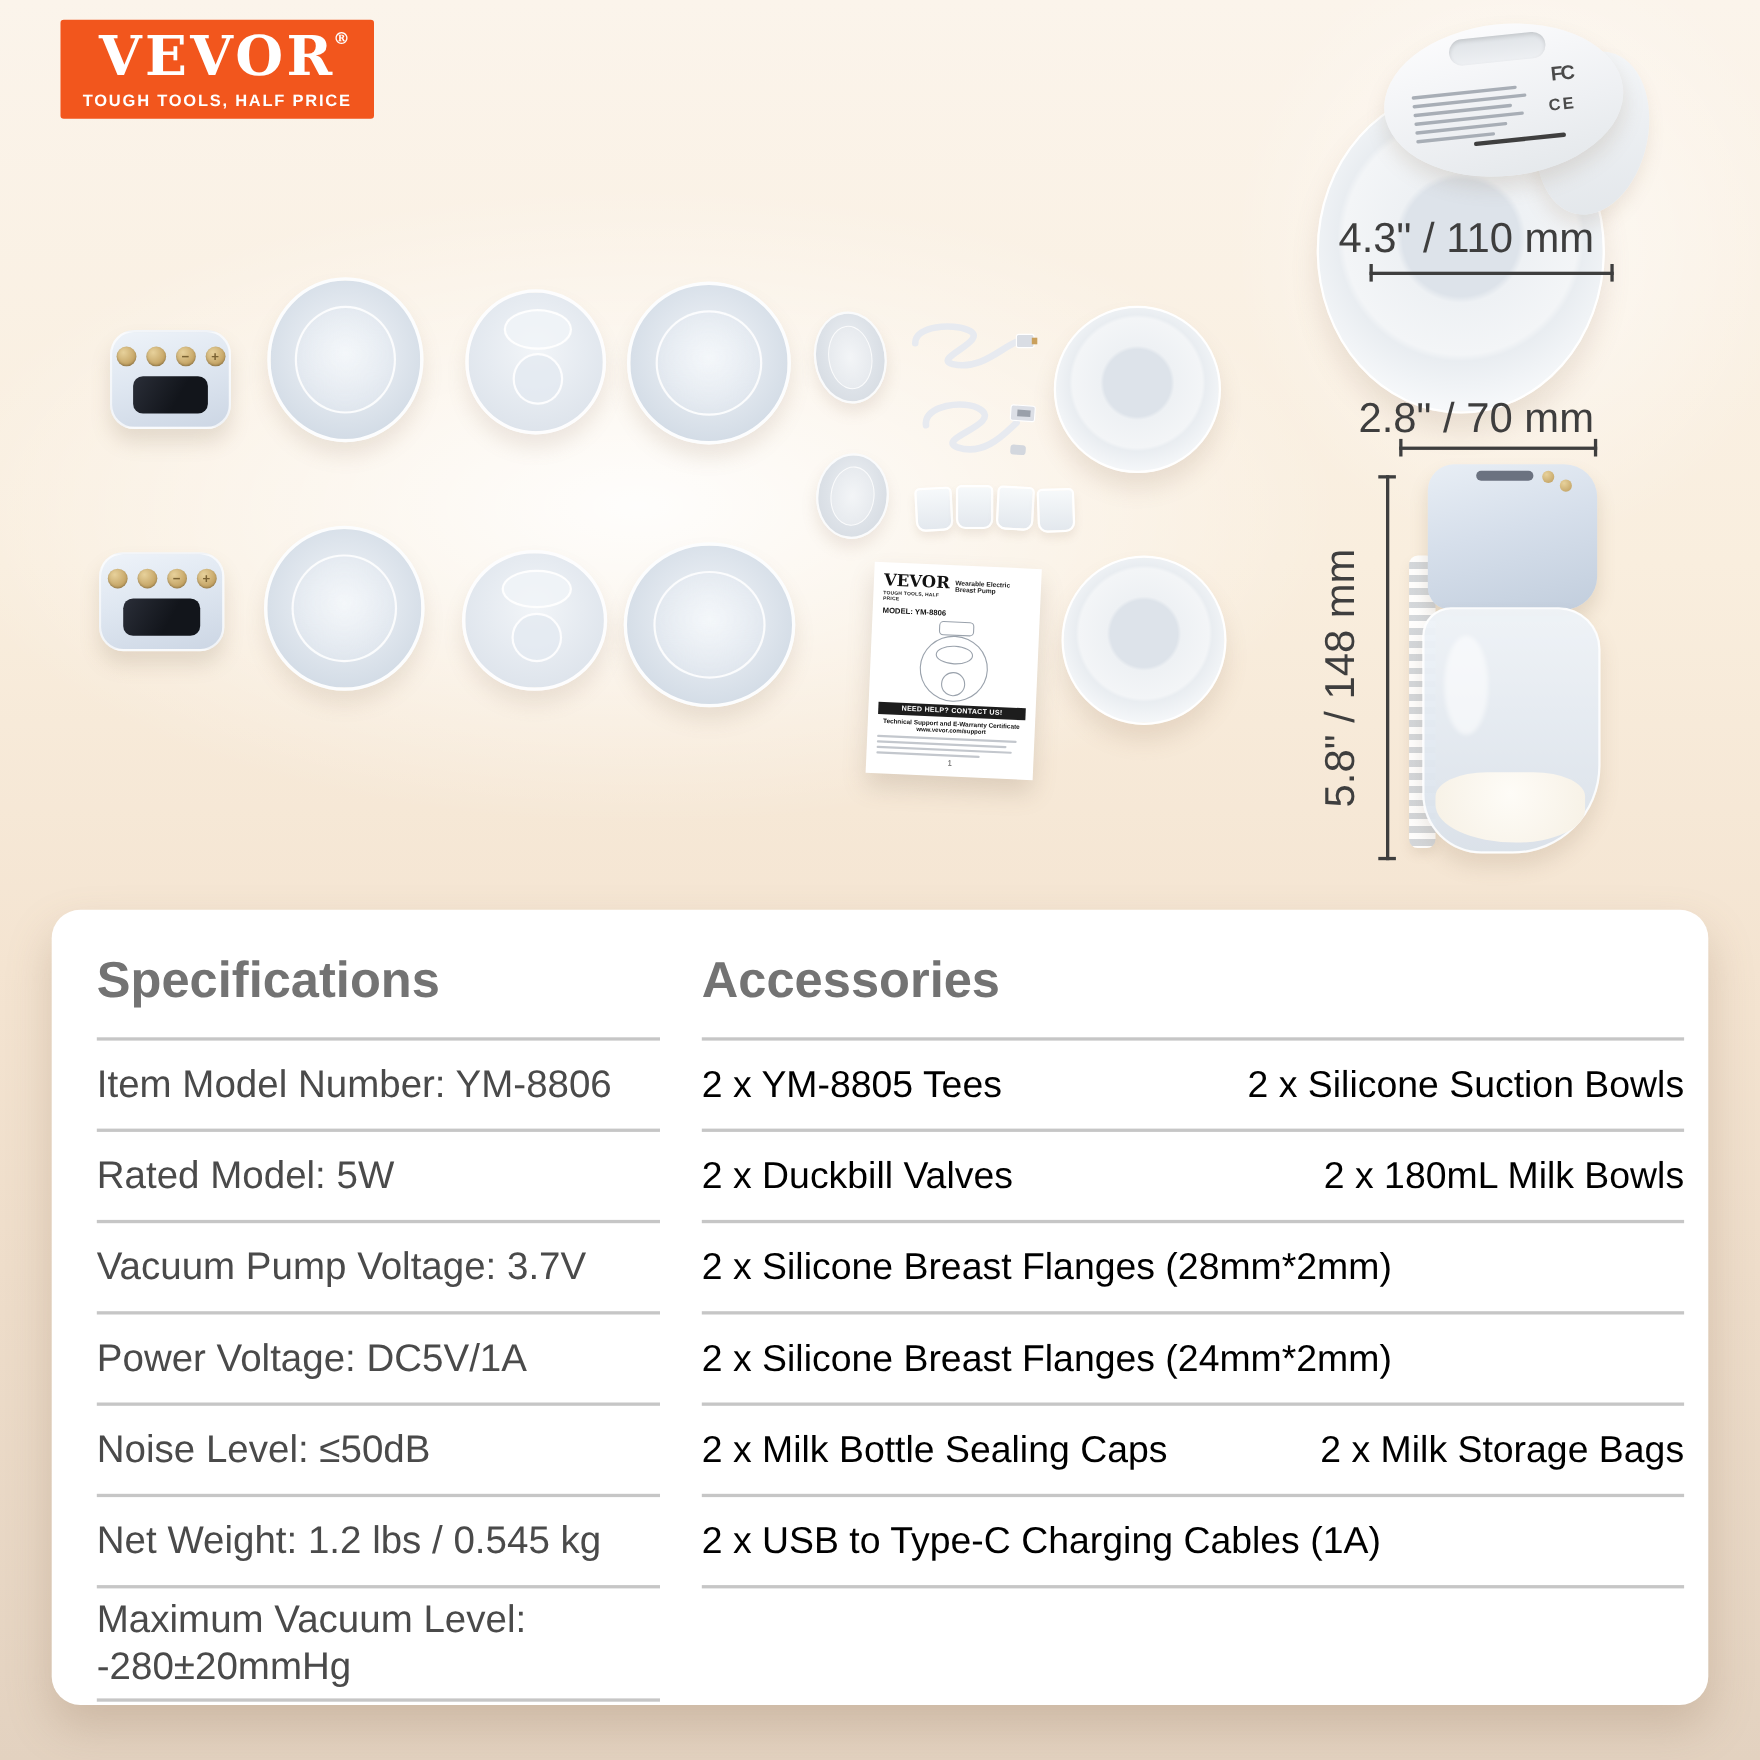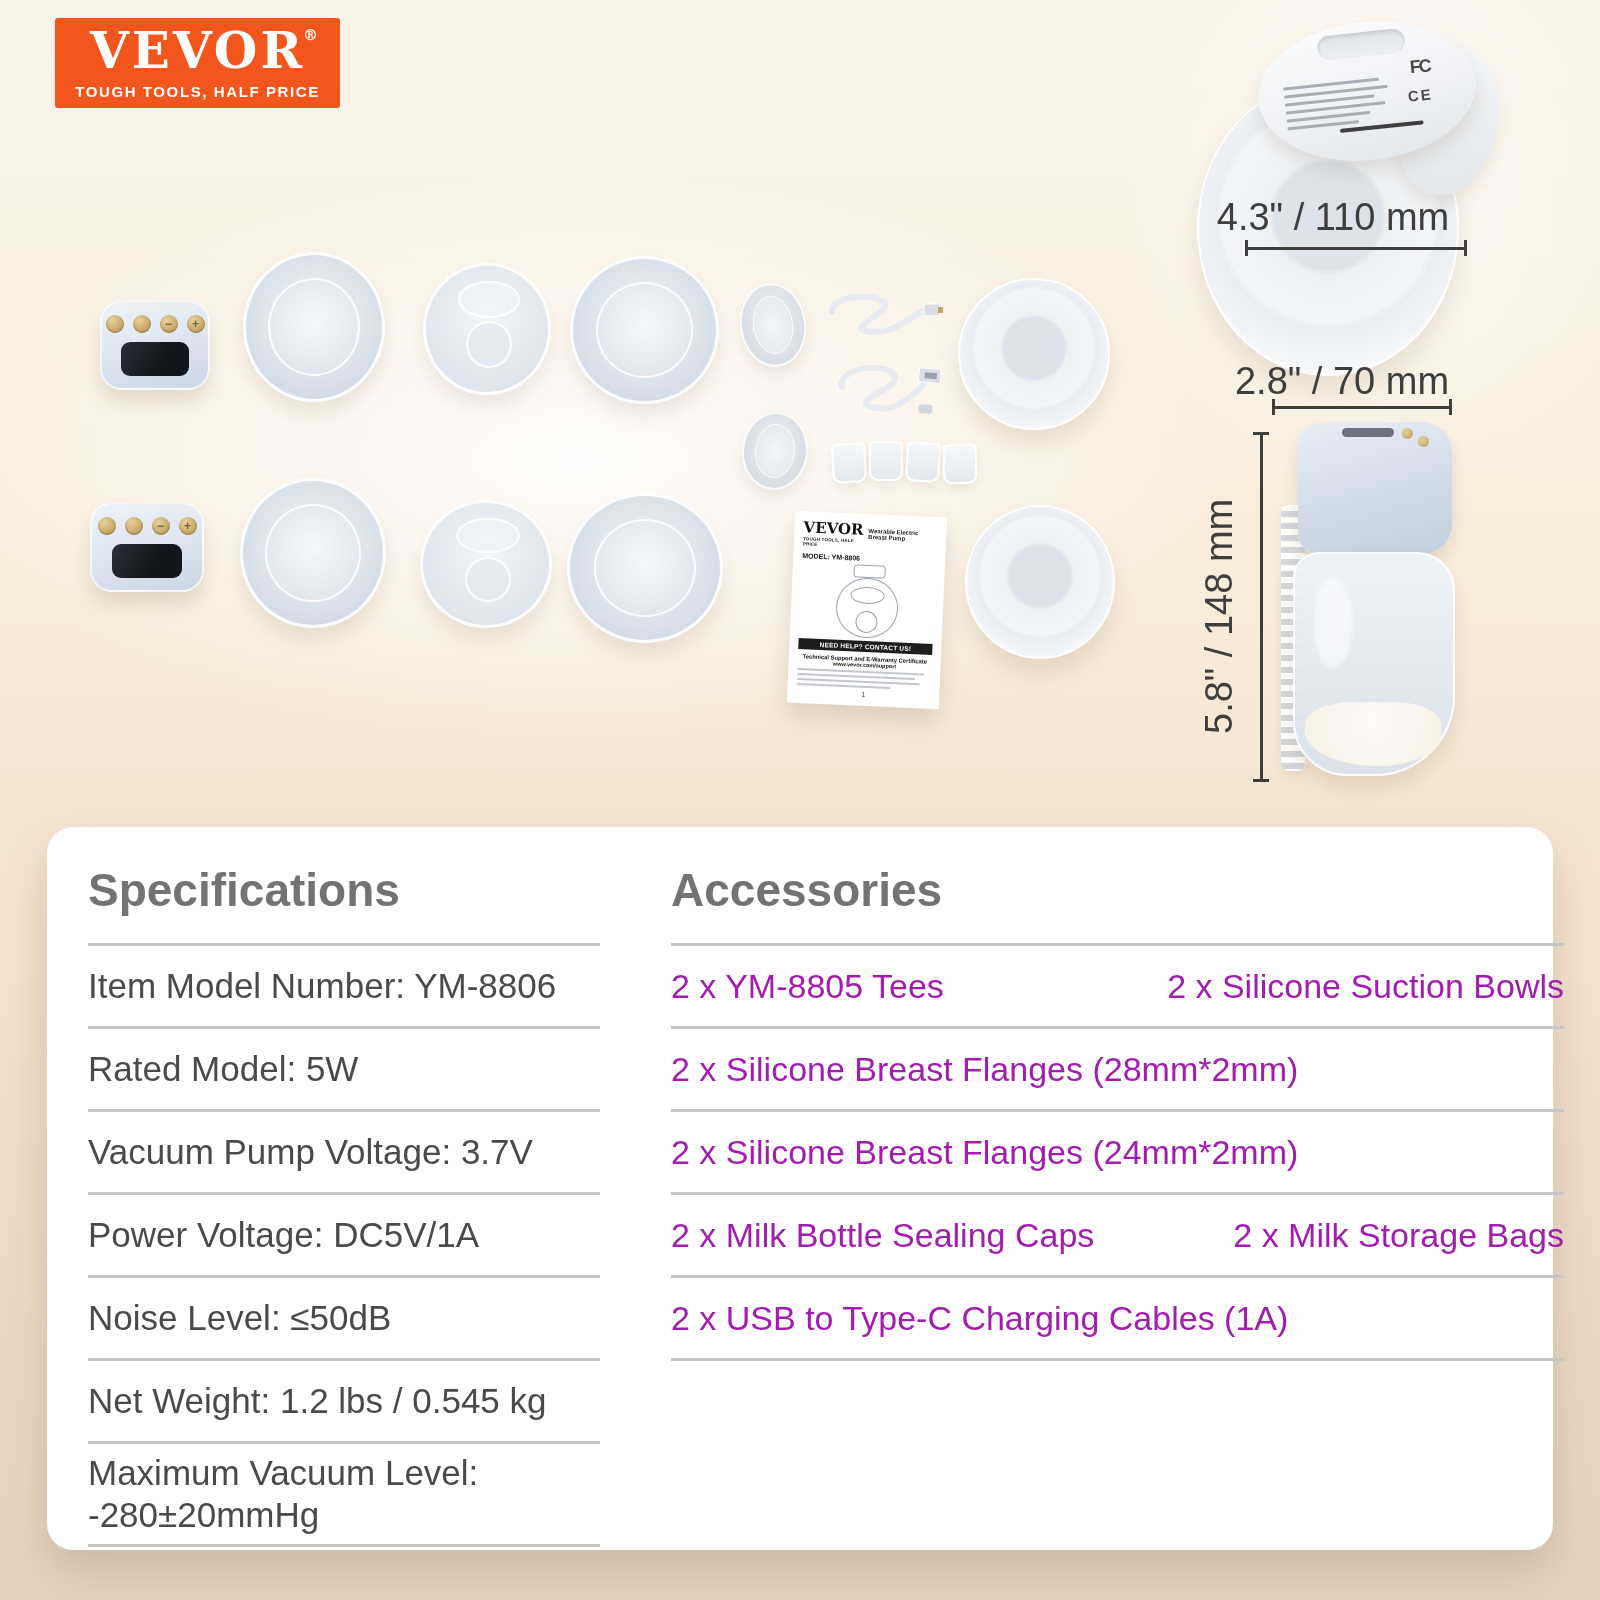--- a/index.html
+++ b/index.html
@@ -134,7 +134,7 @@
     border-radius:26px;box-shadow:0 20px 40px rgba(145,115,88,.28);}
   .card h2{color:#737373;font-size:46px;font-weight:bold;margin:0 0 26px 0;line-height:54px;}
   .col-left{position:absolute;left:41px;top:36px;width:512px;}
-  .col-right{position:absolute;left:624px;top:36px;width:893px;}
+  .col-right{position:absolute;left:591px;top:36px;width:893px;}
   .rule-list{border-top:3px solid #C6C6C6;}
   .spec-row{border-bottom:3px solid #C6C6C6;height:80px;display:flex;align-items:center;
     font-size:35px;color:#4A4A4A;}

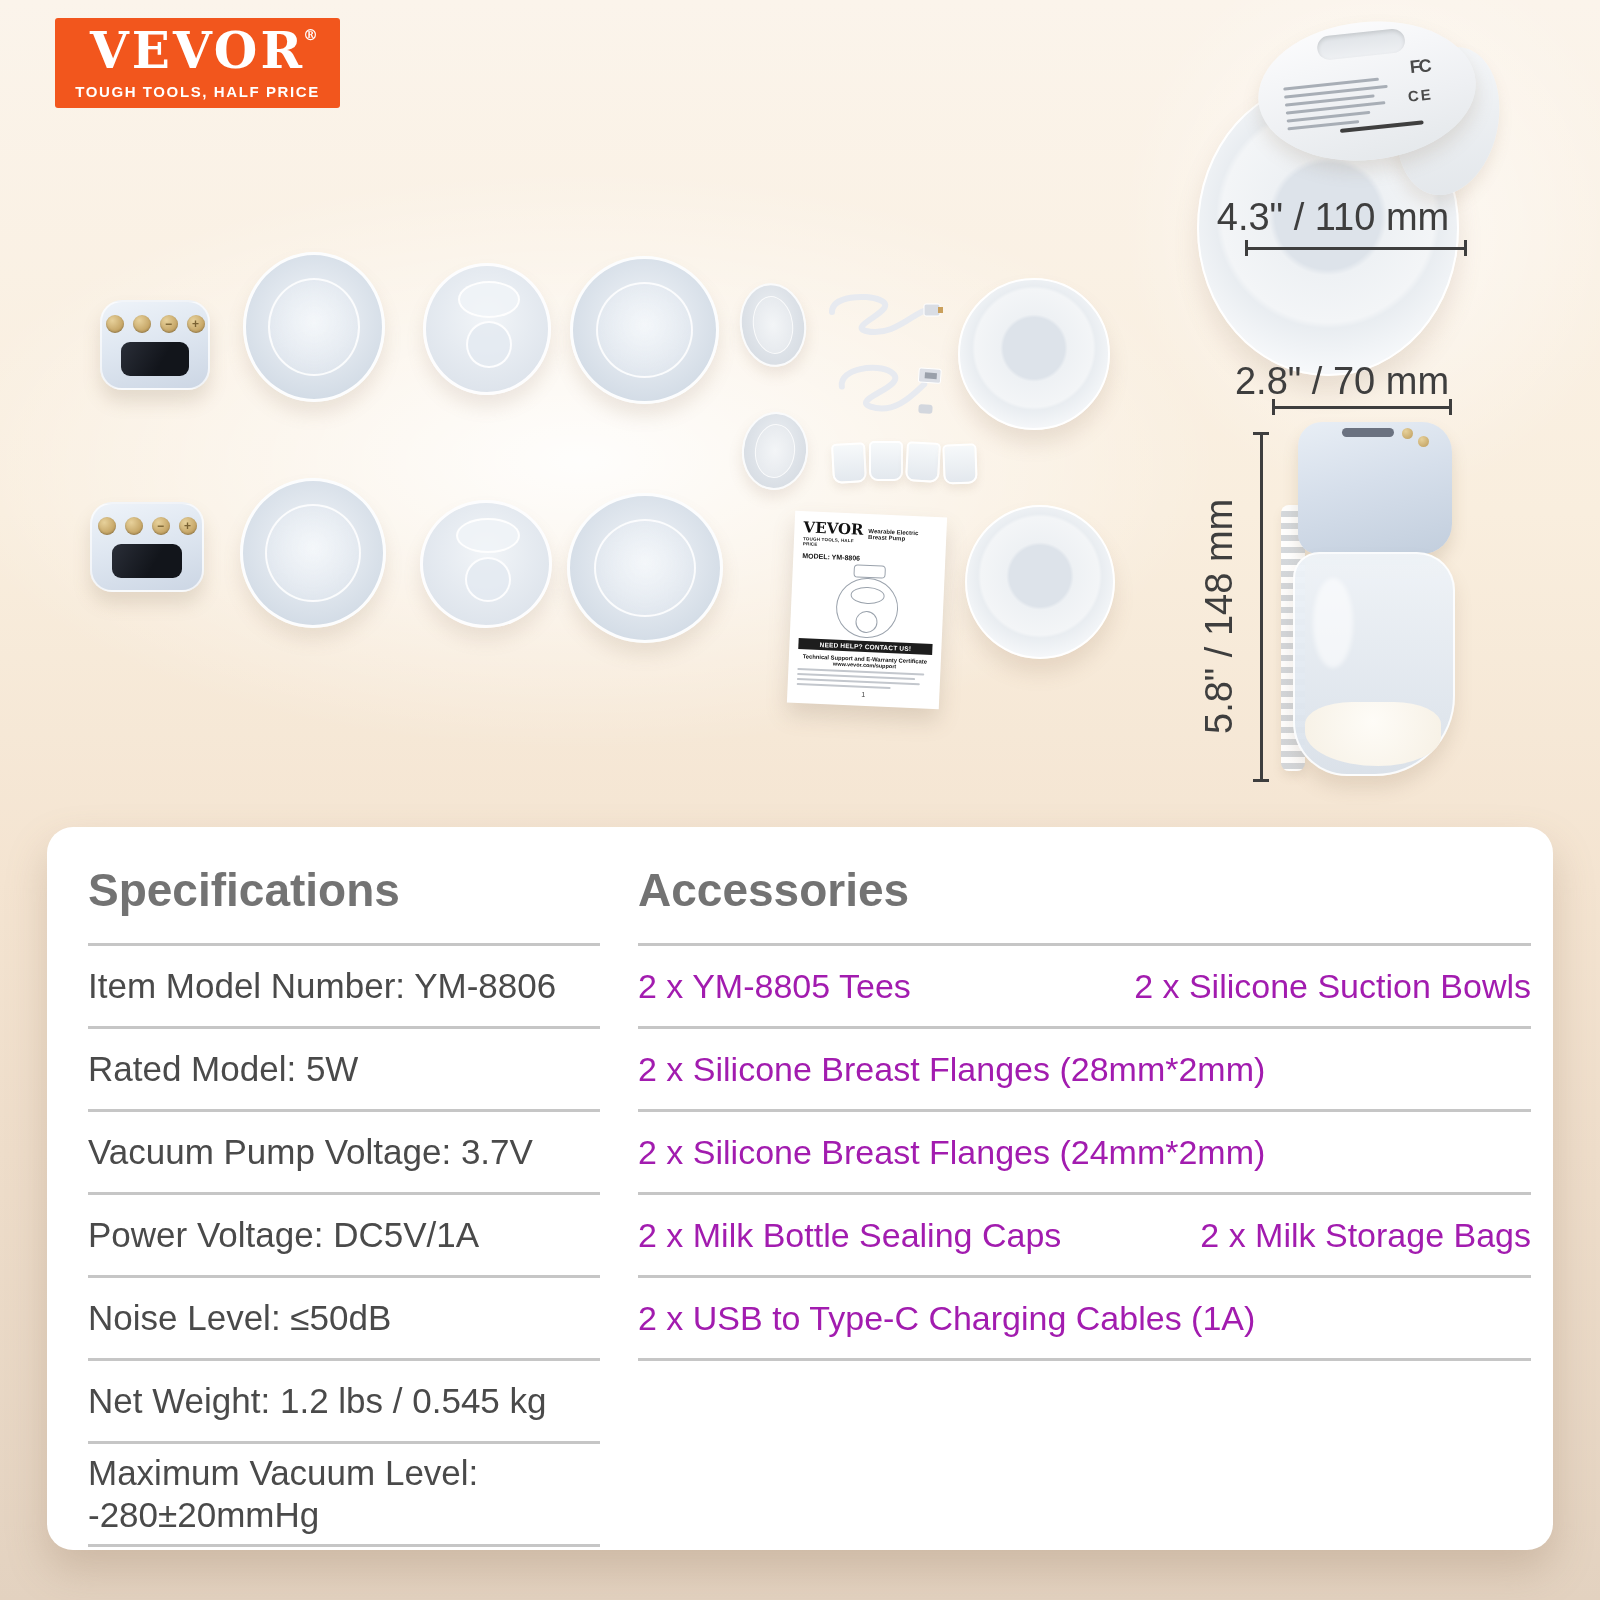--- a/index.html
+++ b/index.html
@@ -140,7 +140,7 @@
     font-size:35px;color:#4A4A4A;}
   .spec-row.tall{height:100px;line-height:1.2;}
   .acc-row{border-bottom:3px solid #C6C6C6;height:80px;display:flex;align-items:center;
-    justify-content:space-between;font-size:34px;color:#a21caf;}
+    justify-content:space-between;font-size:34px;color:#000000;}
   .acc-row span:empty{display:none;}
 </style>
 </head>

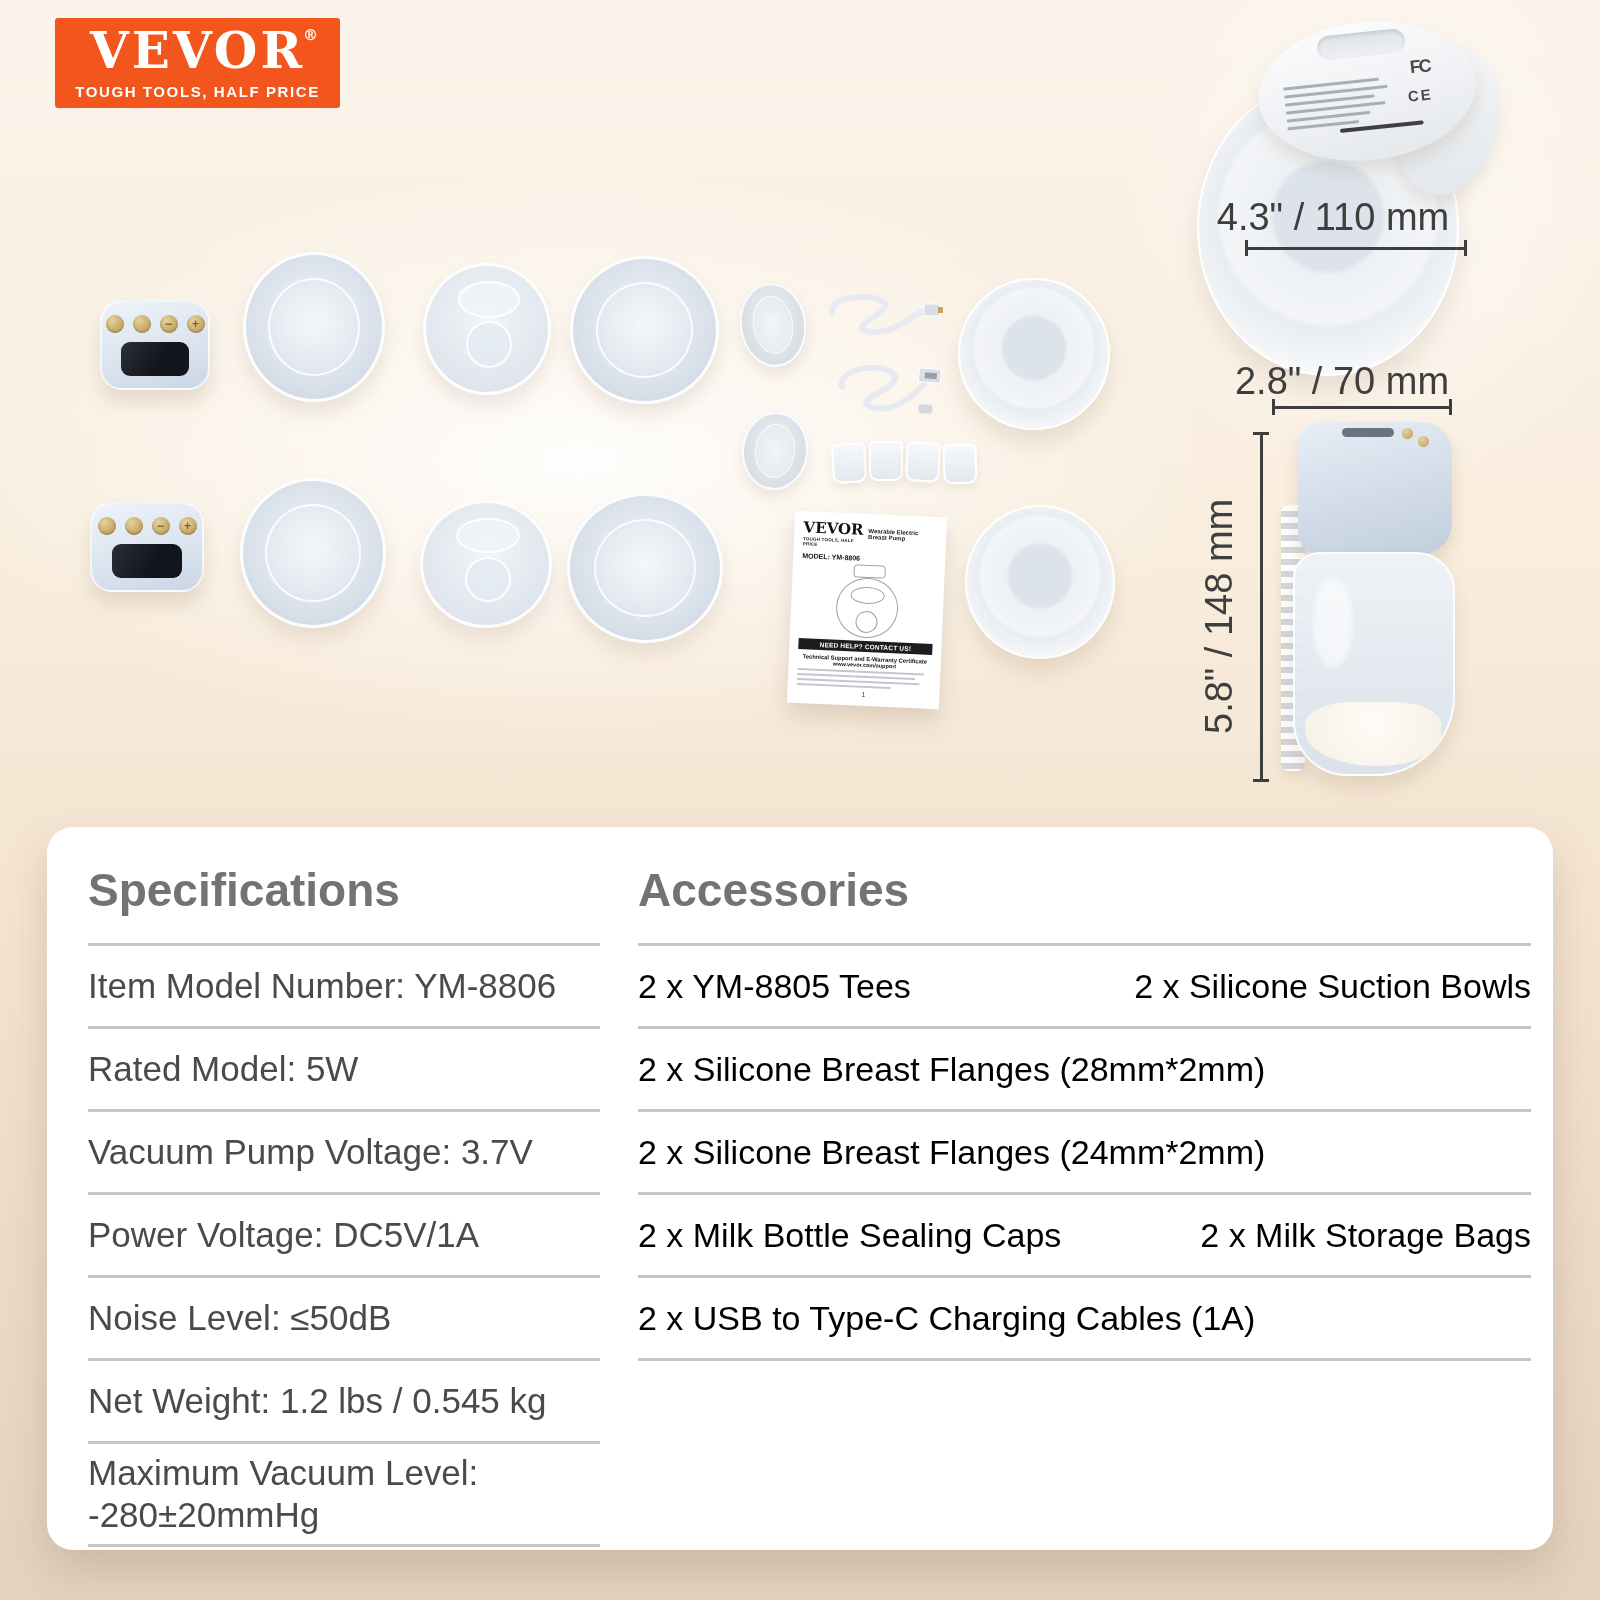--- a/index.html
+++ b/index.html
@@ -284,6 +284,10 @@
           <span>2 x Silicone Suction Bowls</span>
         </div>
         <div class="acc-row">
+          <span>2 x Duckbill Valves</span>
+          <span>2 x 180mL Milk Bowls</span>
+        </div>
+        <div class="acc-row">
           <span>2 x Silicone Breast Flanges (28mm*2mm)</span>
 
         </div>

